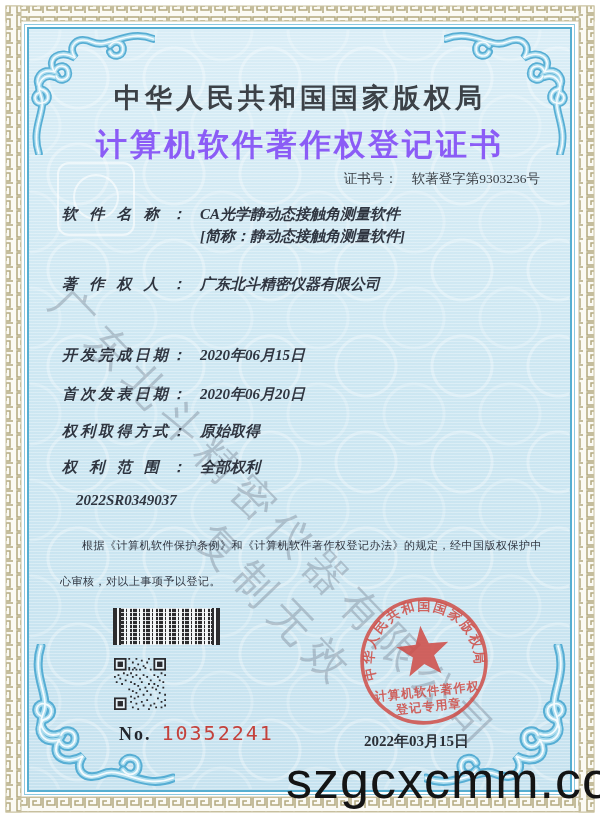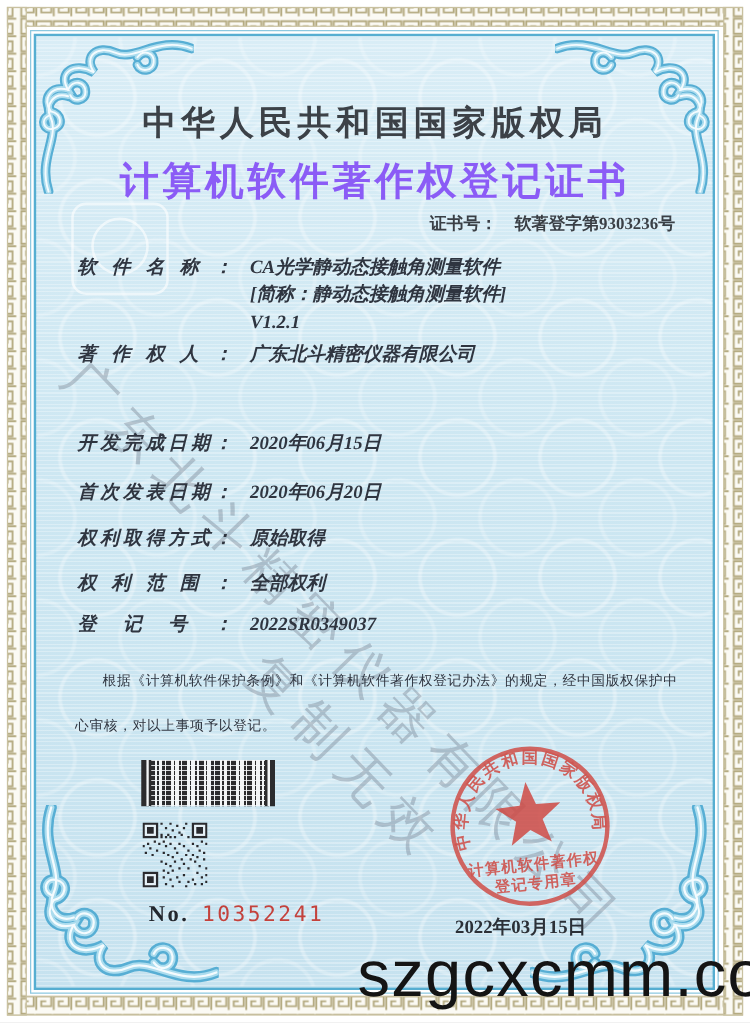--- a/index.html
+++ b/index.html
@@ -58,7 +58,7 @@
              letter-spacing:4px;color:#3c4147;}
   .cert-title{left:0;right:0;top:124px;text-align:center;font-size:31px;font-weight:700;
               letter-spacing:3px;color:#8b5cf6;}
-  .certno{right:60px;top:170px;font-size:13.5px;font-weight:700;color:#3a3f45;}
+  .certno{right:60px;top:170px;font-size:13.5px;font-weight:400;color:#3a3f45;}
   .certno .sep{display:inline-block;width:14px;}
   .row{left:62px;width:482px;font-size:15px;font-weight:700;line-height:22px;font-style:italic;}
   .lbl{display:inline-block;width:124px;text-align:justify;text-align-last:justify;

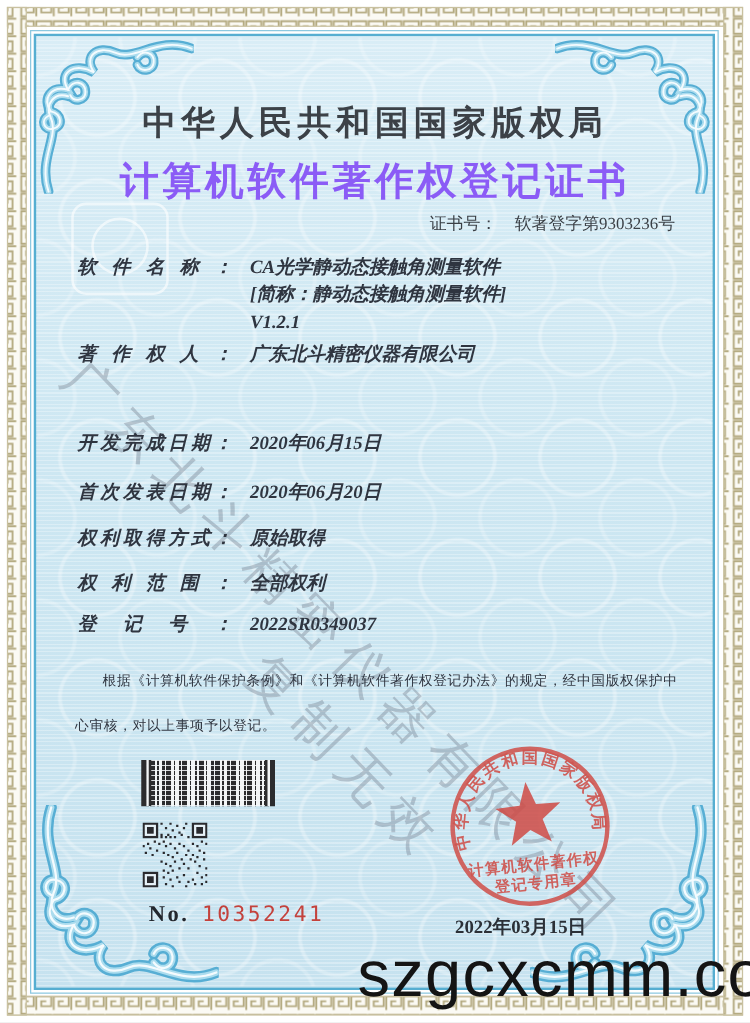--- a/index.html
+++ b/index.html
@@ -157,7 +157,7 @@
   <div class="txt certno"><span>证书号：</span><span class="sep"></span><span>软著登字第9303236号</span></div>
 
   <div class="txt row" style="top:203px">
-    <span class="lbl">软件名称：</span><span class="val"><span class="vline">CA光学静动态接触角测量软件</span><span class="vline">[简称：静动态接触角测量软件]</span><span class="vline">V1.2.1</span></span>
+    <span class="lbl">软件名称：</span><span class="val"><span class="vline">CA光学静动态接触角测量软件</span><span class="vline">[简称：静动态接触角测量软件]</span></span>
   </div>
   <div class="txt row" style="top:273px">
     <span class="lbl">著作权人：</span><span class="val"><span class="vline">广东北斗精密仪器有限公司</span></span>

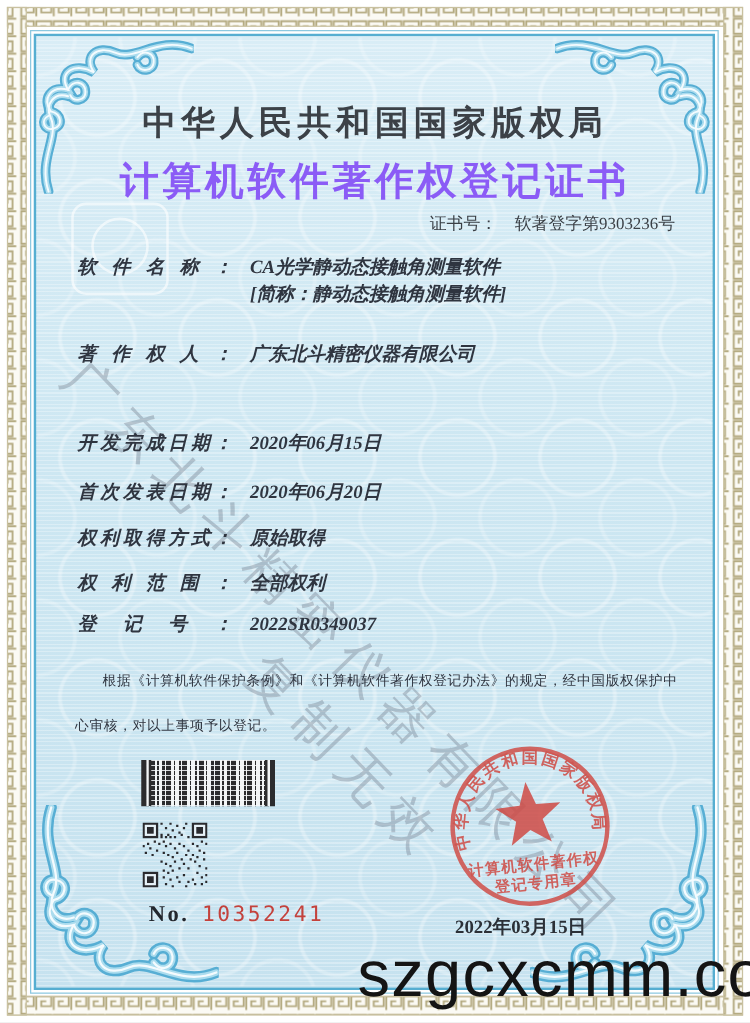--- a/index.html
+++ b/index.html
@@ -175,7 +175,7 @@
     <span class="lbl">权利范围：</span><span class="val"><span class="vline">全部权利</span></span>
   </div>
   <div class="txt row" style="top:489px">
-    <span class="lbl">登记号：</span><span class="val"><span class="vline">2022SR0349037</span></span>
+    <span class="val"><span class="vline">2022SR0349037</span></span>
   </div>
 
   <div class="txt statement">根据《计算机软件保护条例》和《计算机软件著作权登记办法》的规定，经中国版权保护中心审核，对以上事项予以登记。</div>

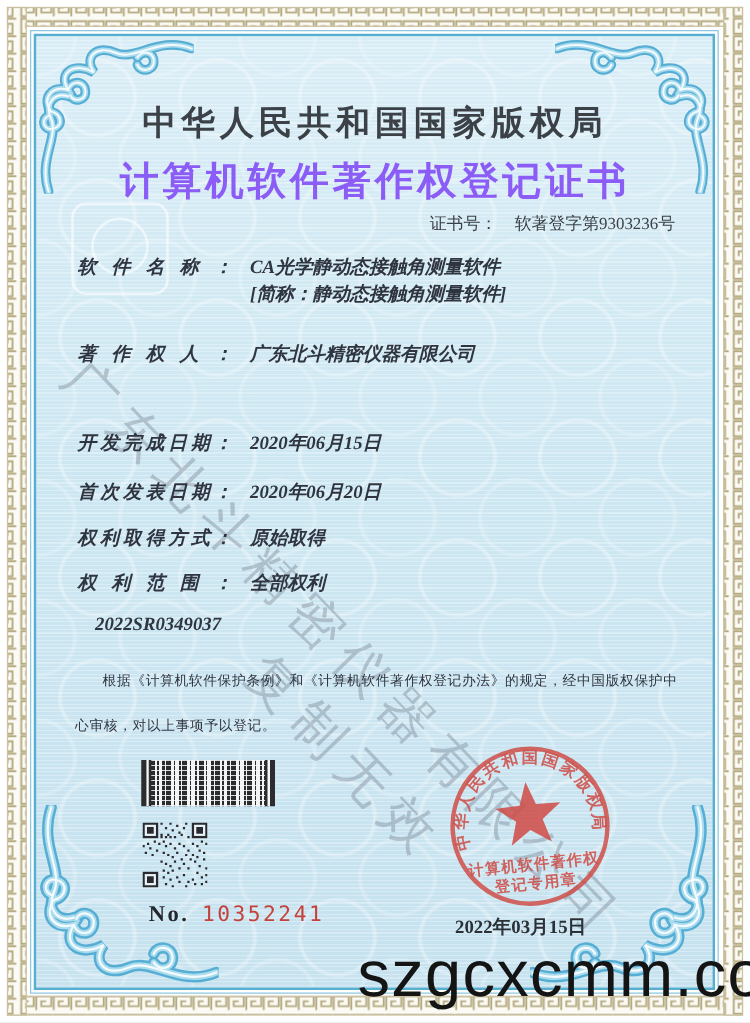--- a/index.html
+++ b/index.html
@@ -82,7 +82,7 @@
   .serial{left:95px;top:721px;font-size:18px;z-index:6;}
   .no-label{color:#23272e;font-weight:700;letter-spacing:2px;margin-left:24px;}
   .no-value{color:#c4423c;font-family:"DejaVu Sans Mono","Liberation Mono",monospace;
-            font-size:17px;letter-spacing:2px;margin-left:10px;}
+            font-size:20px;letter-spacing:2px;margin-left:10px;}
   
   .seal{position:absolute;left:355px;top:592px;width:138px;height:138px;z-index:7;
         transform:rotate(-6deg);opacity:.92;}

